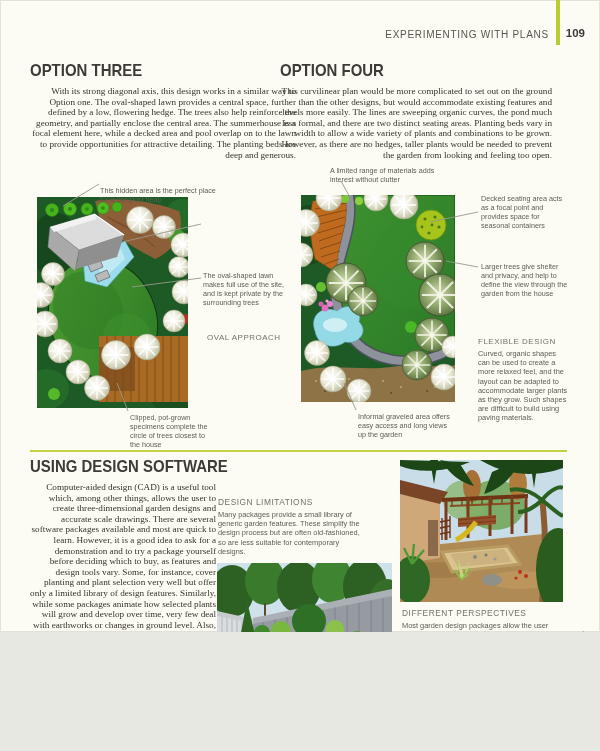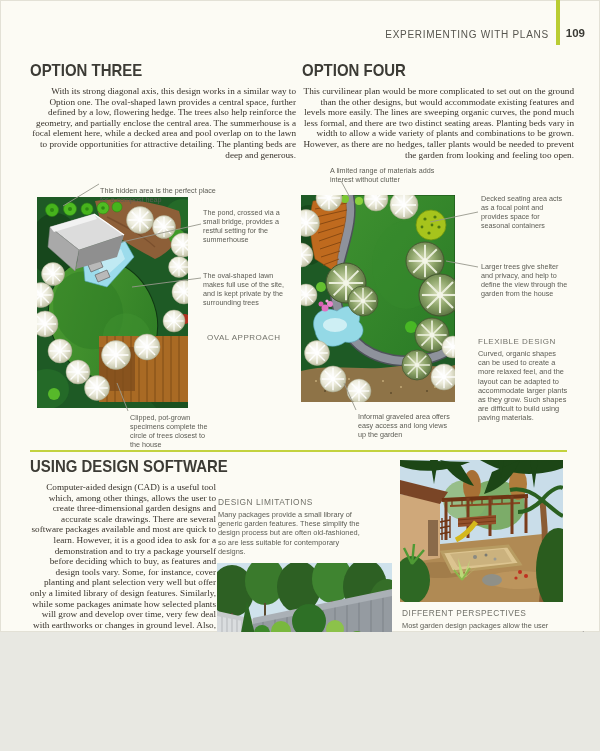--- a/index.html
+++ b/index.html
@@ -60,7 +60,7 @@
     <div class="sec-b">With its strong diagonal axis, this design works in a similar way to Option one. The oval-shaped lawn provides a central space, further defined by a low, flowering hedge. The trees also help reinforce the geometry, and partially enclose the central area. The summerhouse is a focal element here, while a decked area and pool overlap on to the lawn to provide opportunities for attractive detailing. The planting beds are deep and generous.</div>
   </div>
 
-  <div class="sec" style="left:302px; top:61px; width:272px;">
+  <div class="sec" style="left:280px; top:61px; width:272px;">
     <h2 class="sec-h">OPTION FOUR</h2>
     <div class="sec-b">This curvilinear plan would be more complicated to set out on the ground than the other designs, but would accommodate existing features and levels more easily. The lines are sweeping organic curves, the pond much less formal, and there are two distinct seating areas. Planting beds vary in width to allow a wide variety of plants and combinations to be grown. However, as there are no hedges, taller plants would be needed to prevent the garden from looking and feeling too open.</div>
   </div>

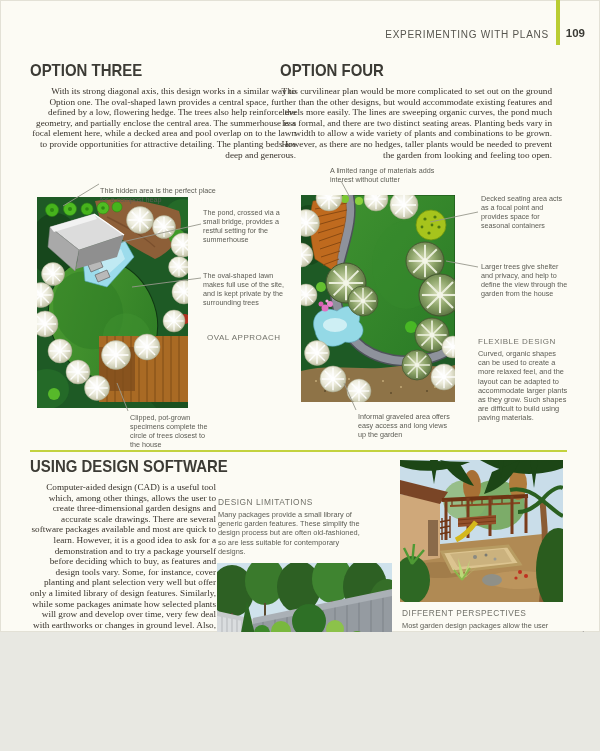--- a/index.html
+++ b/index.html
@@ -271,7 +271,6 @@
   </svg>
 
   <div class="ann" style="left:100px; top:186px; width:118px;">This hidden area is the perfect place for a compost heap</div>
-  <div class="ann" style="left:203px; top:208px; width:80px;">The pond, crossed via a small bridge, provides a restful setting for the summerhouse</div>
   <div class="ann" style="left:203px; top:271px; width:88px;">The oval-shaped lawn makes full use of the site, and is kept private by the surrounding trees</div>
   <div class="ann" style="left:130px; top:413px; width:78px;">Clipped, pot-grown specimens complete the circle of trees closest to the house</div>
   <div class="cap" style="left:207px; top:333px; width:98px;">

